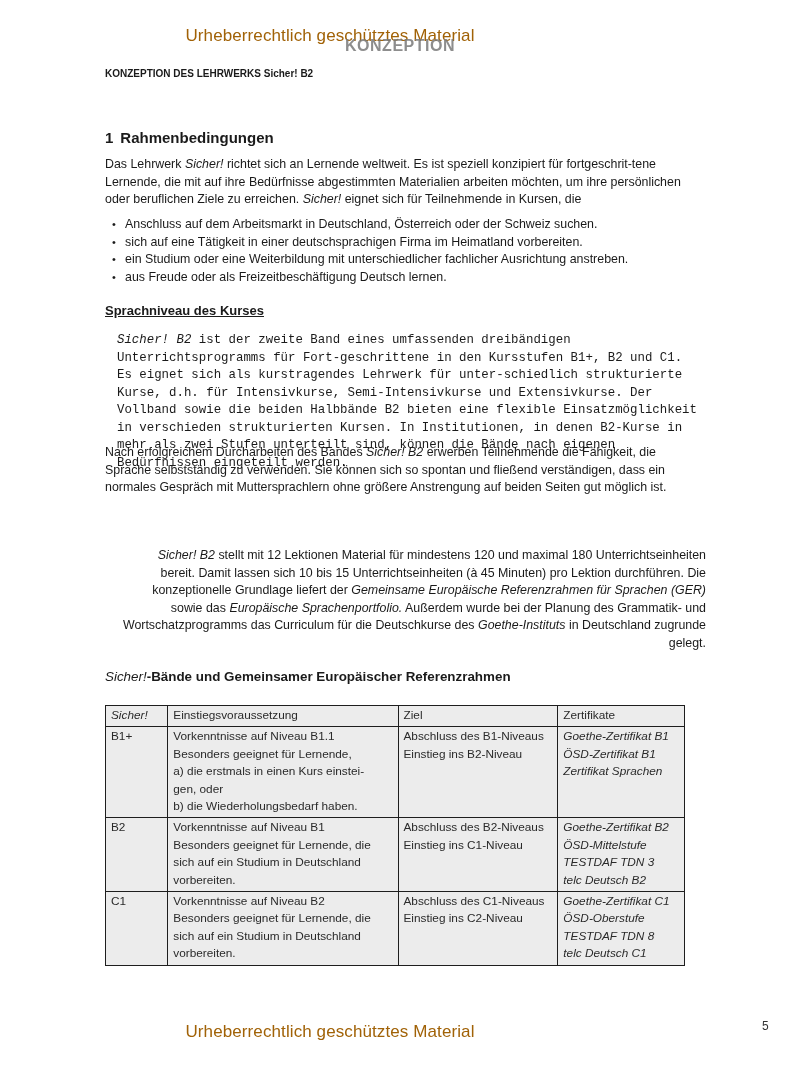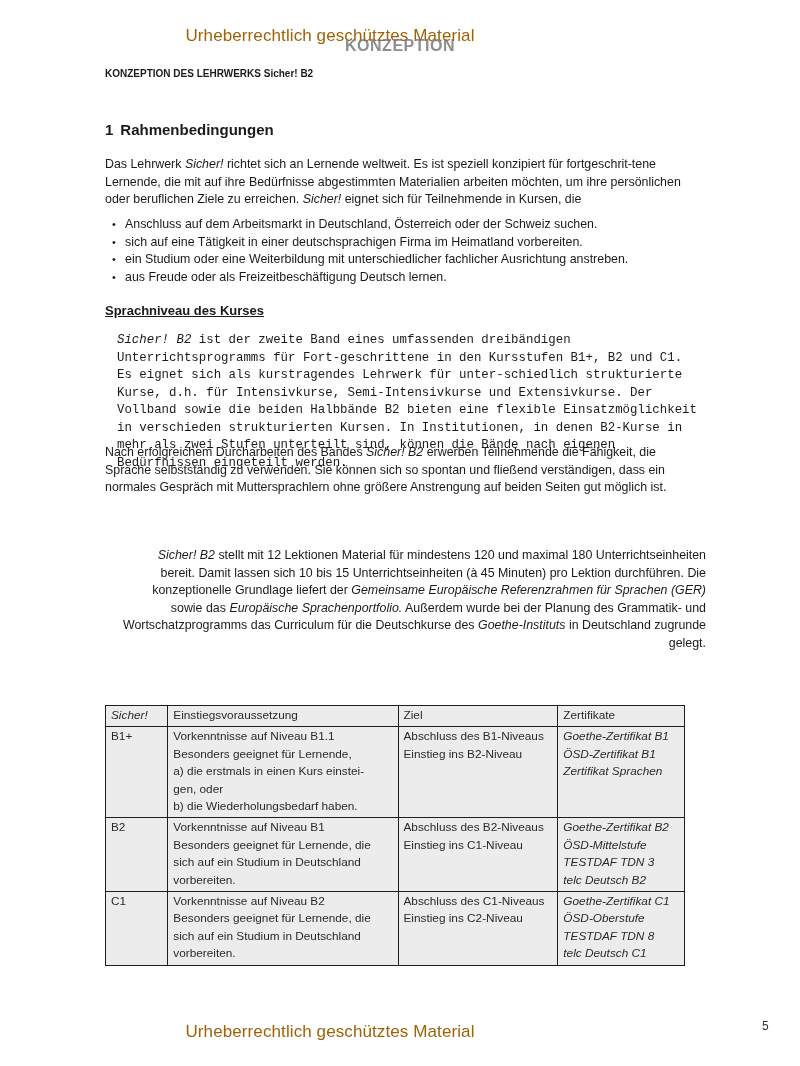--- a/index.html
+++ b/index.html
@@ -70,7 +70,7 @@
       font-size: 15px;
       margin: 0;
       position: absolute;
-      top: 56px;
+      top: 64px;
       line-height: 20px;
     }
     .section-heading .num { margin-right: 7px; }

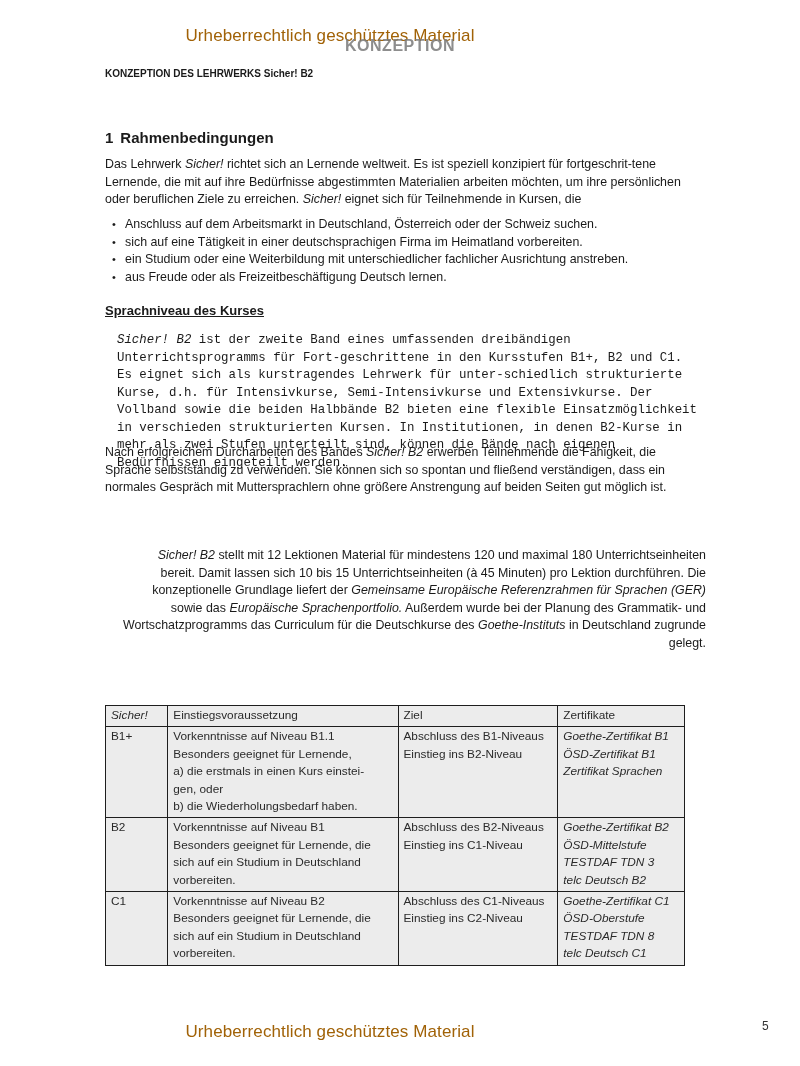--- a/index.html
+++ b/index.html
@@ -177,6 +177,7 @@
 
   <p class="p4"><em>Sicher! B2</em><span> stellt mit 12 Lektionen Material für mindestens 120 und maximal 180 Unterrichtseinheiten bereit. Damit lassen sich 10 bis 15 Unterrichtseinheiten (à 45 Minuten) pro Lektion durchführen. Die konzeptionelle Grundlage liefert der </span><em>Gemeinsame Europäische Referenzrahmen für Sprachen (GER)</em><span> sowie das </span><em>Europäische Sprachenportfolio.</em><span> Außerdem wurde bei der Planung des Grammatik- und Wortschatzprogramms das Curriculum für die Deutschkurse des </span><em>Goethe-Instituts</em><span> in Deutschland zugrunde gelegt.</span></p>
 
+  <h3 class="table-heading"><em>Sicher!</em><span>-Bände und Gemeinsamer Europäischer Referenzrahmen</span></h3>
 
   <table class="ger">
     <thead>

